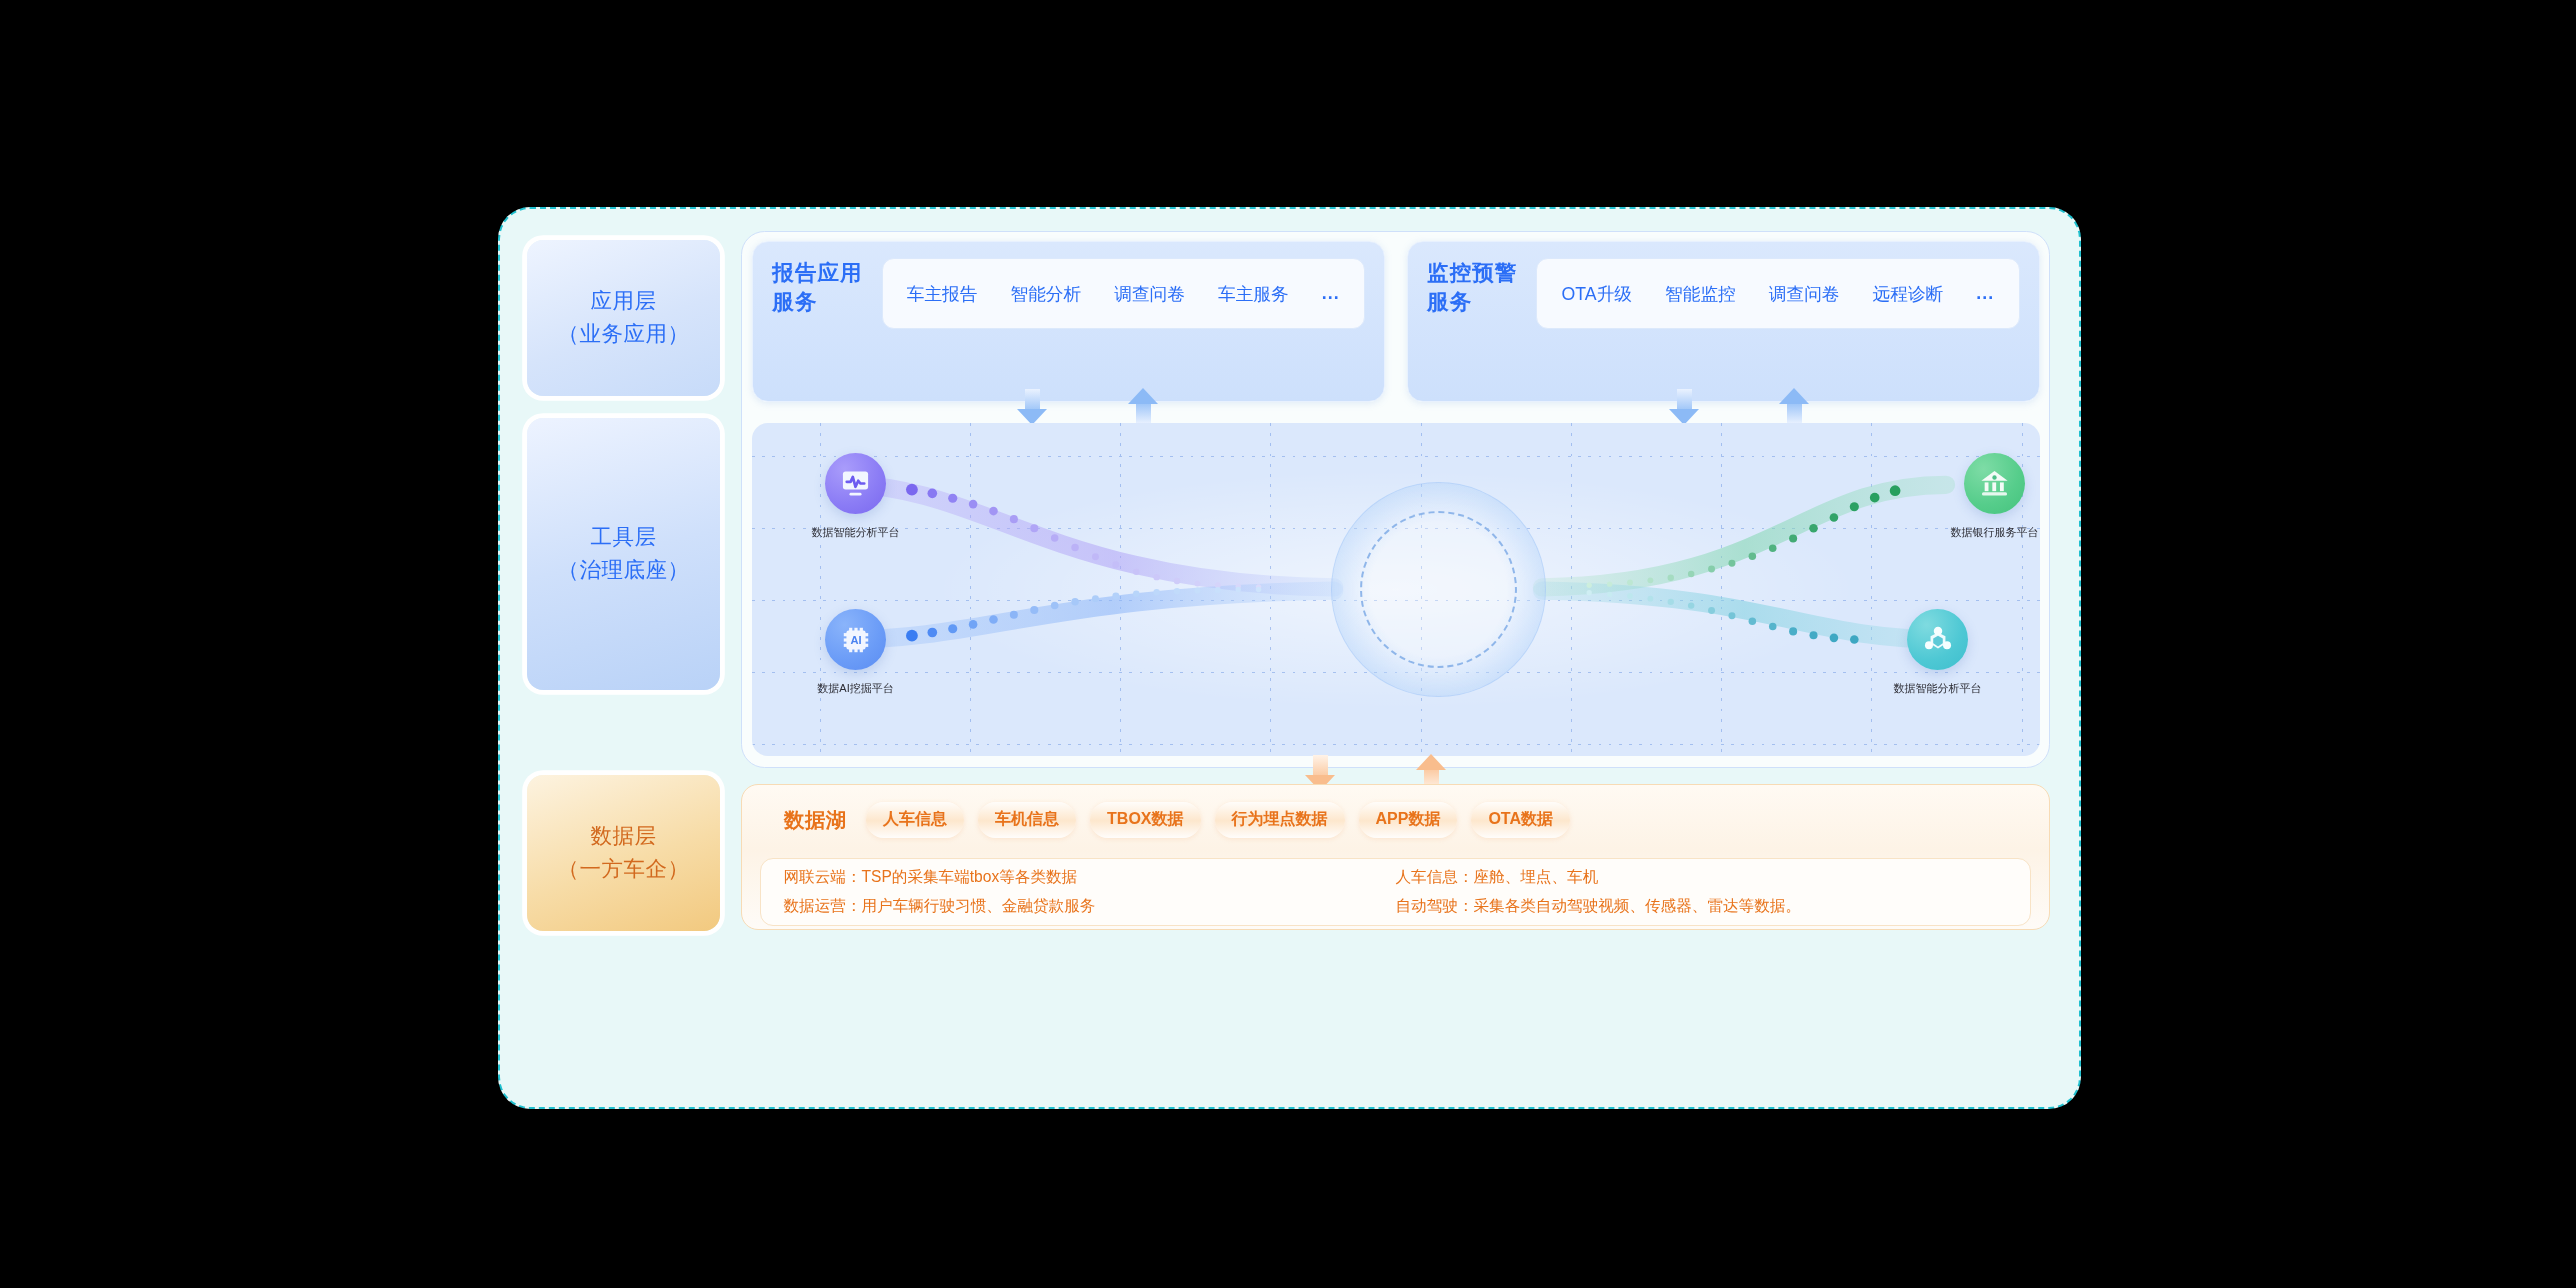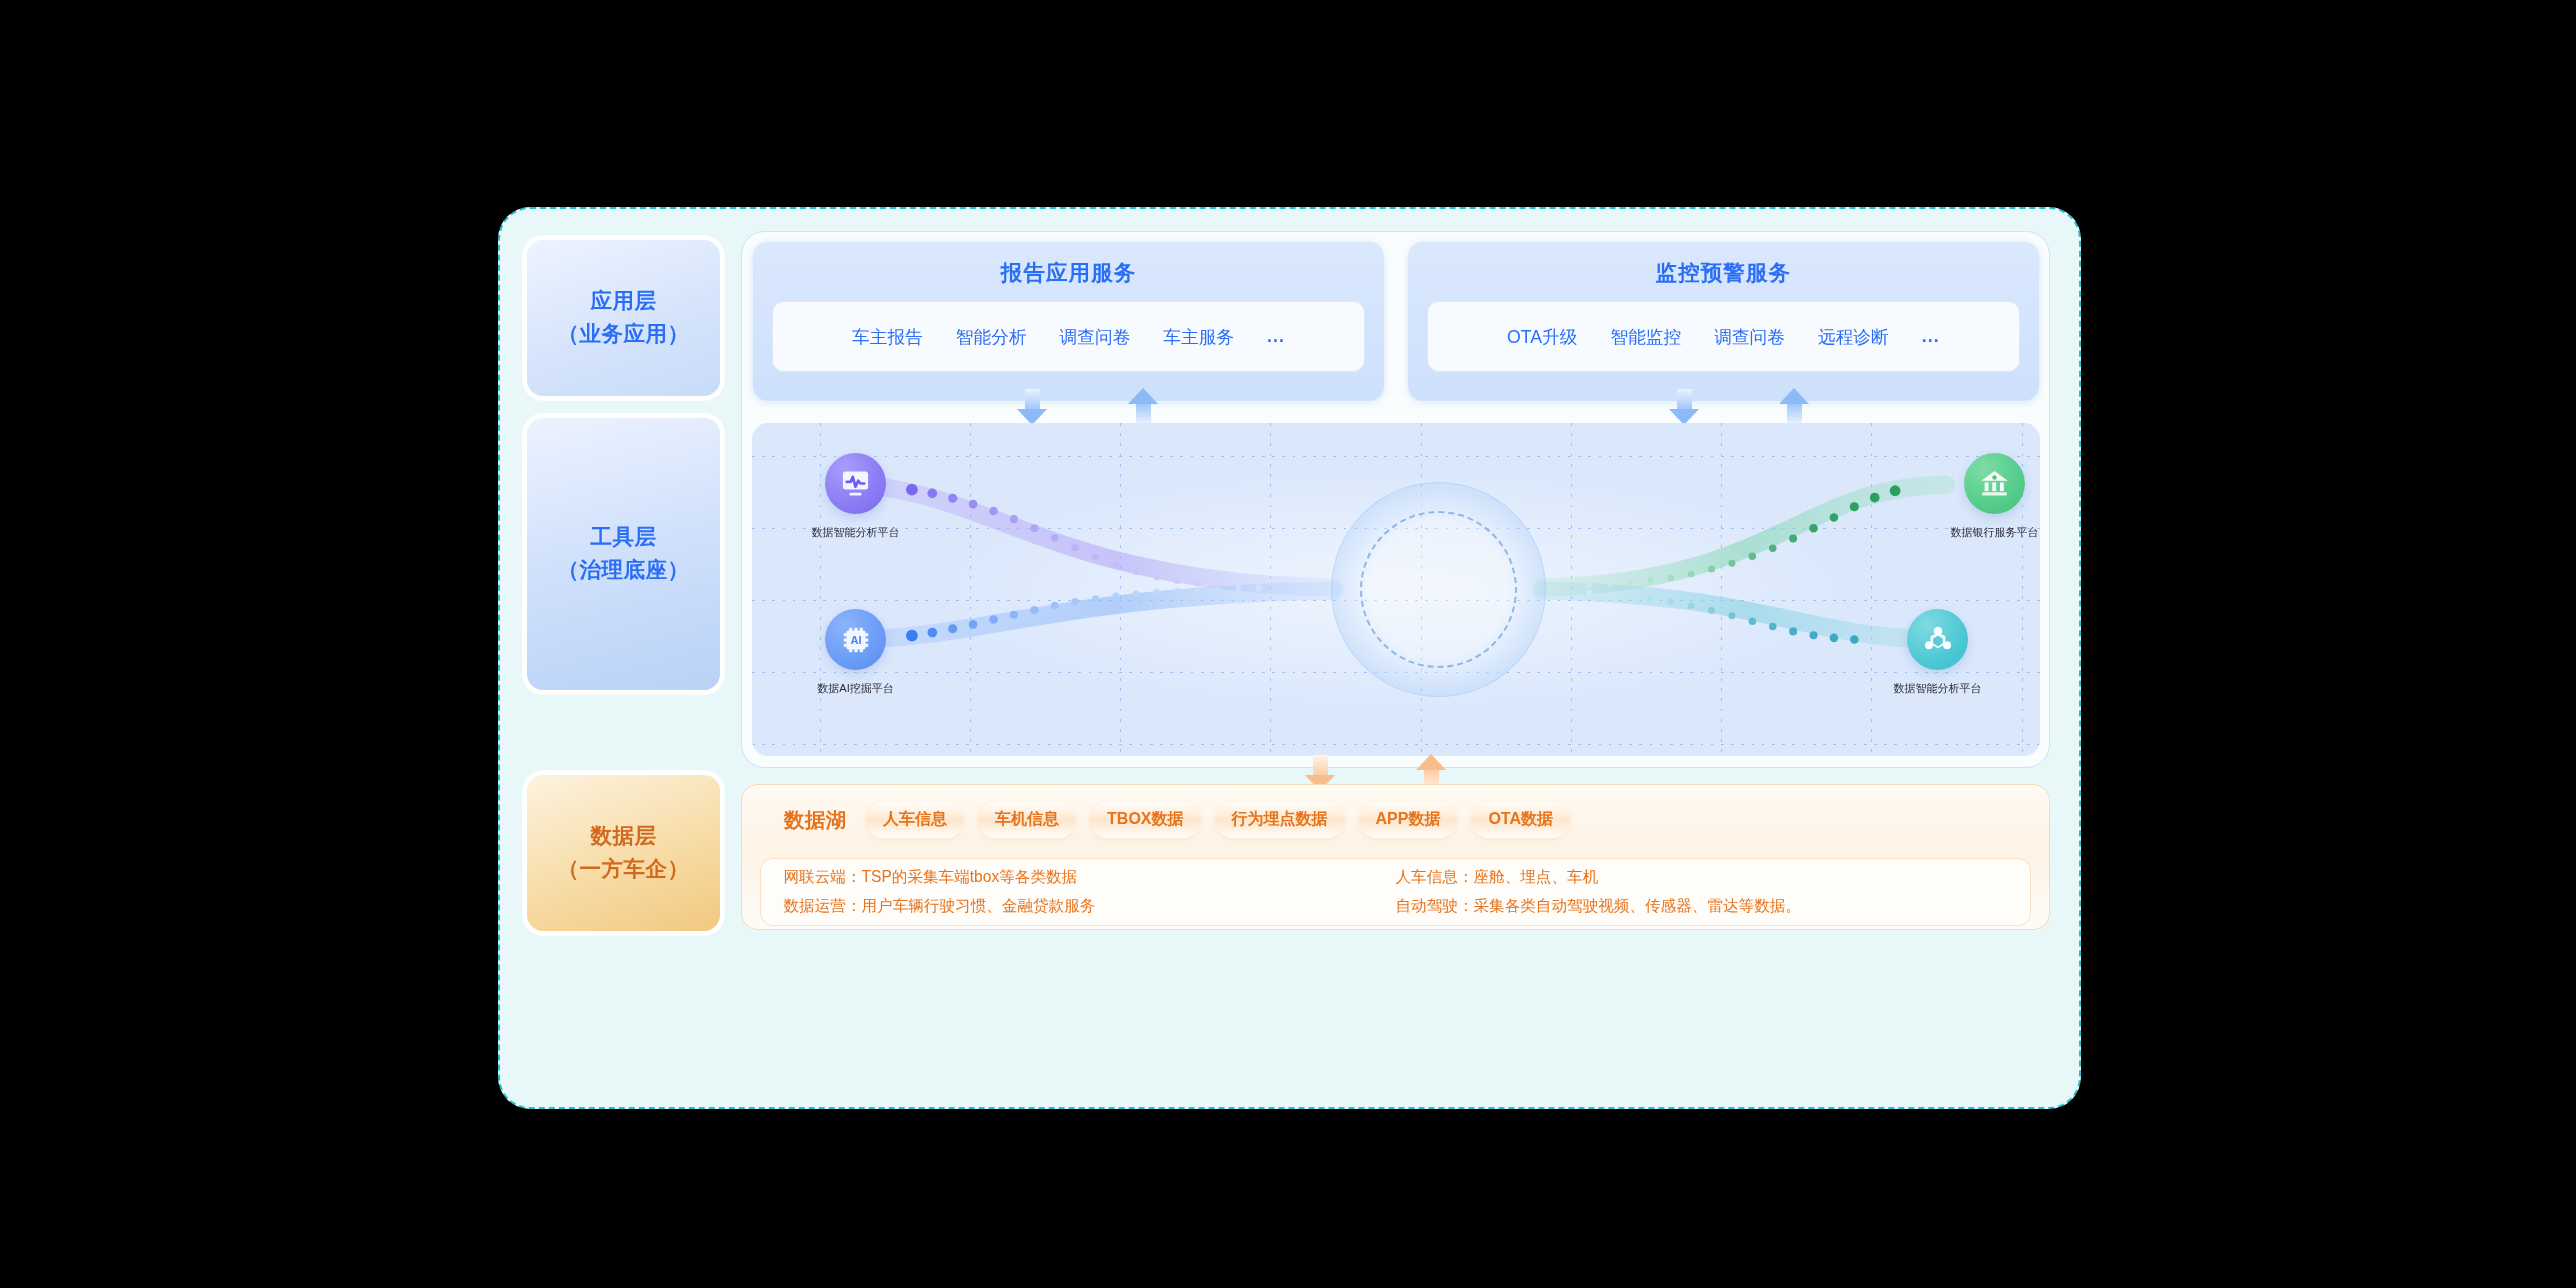--- a/index.html
+++ b/index.html
@@ -80,8 +80,8 @@
     border-radius: 16px;
     padding: 16px 19.3px 17px 19.3px;
     display: flex;
-    flex-direction: column;
-    align-items: center;
+    flex-direction: row;
+    align-items: flex-start;
     box-shadow: 0 1.1px 7.5px rgba(120,160,220,.18);
   }
   .svc-title {

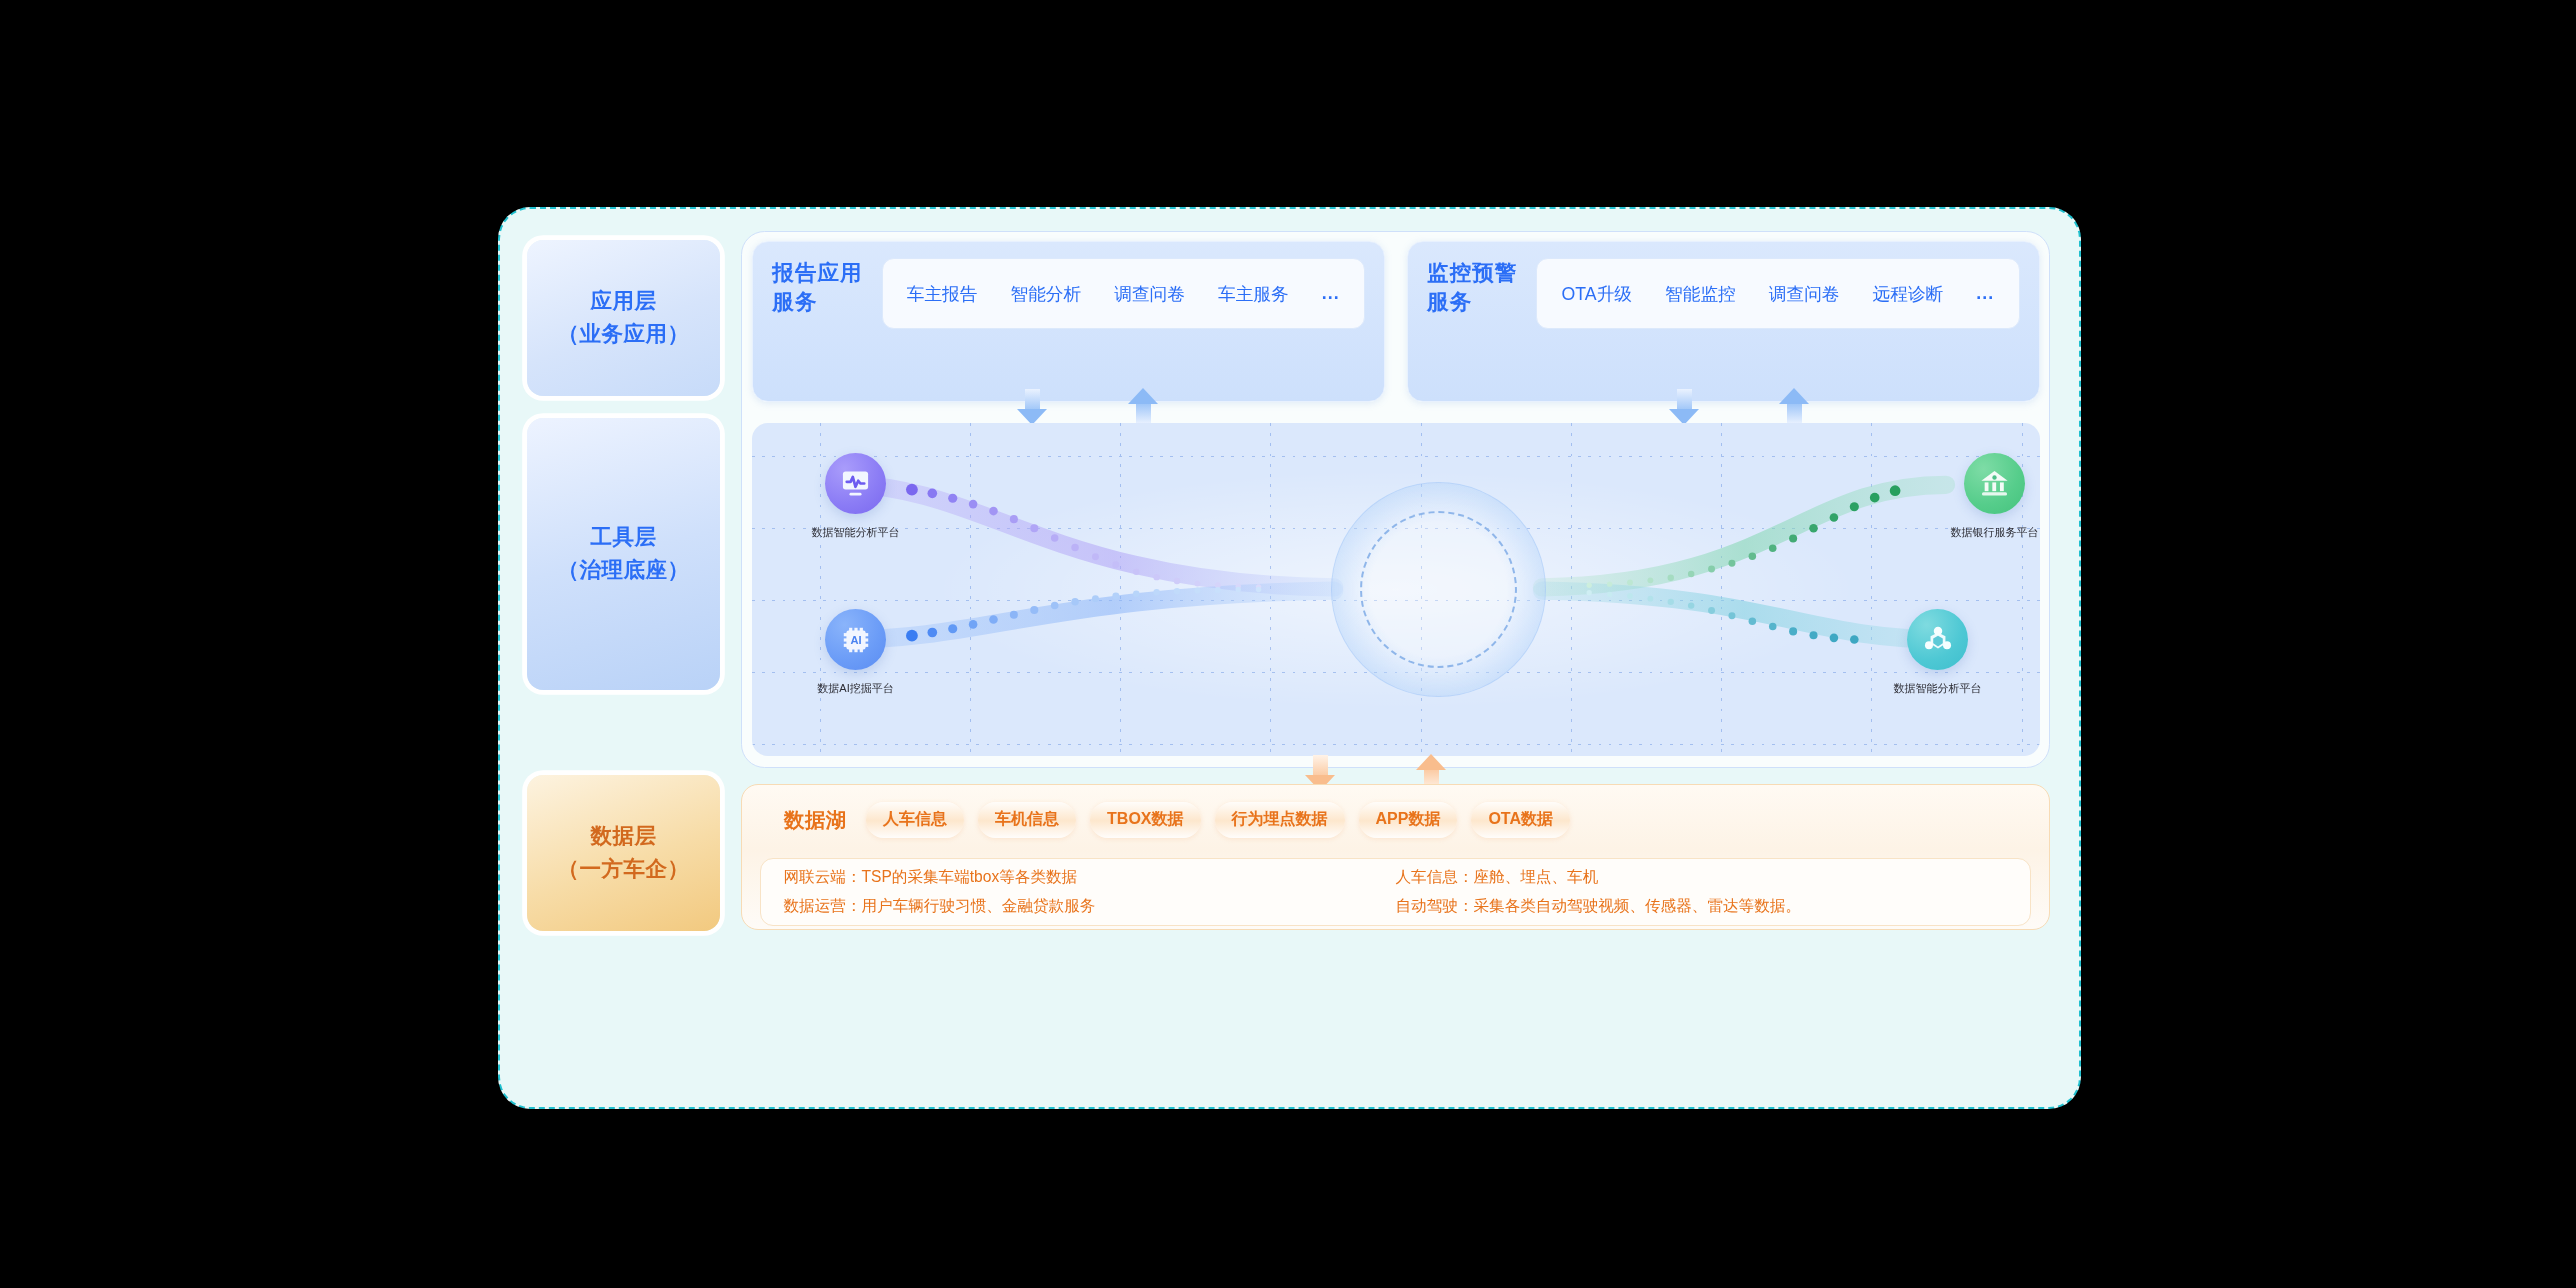--- a/index.html
+++ b/index.html
@@ -33,7 +33,7 @@
     text-align: center;
     line-height: 1.55;
     font-size: 21.5px;
-    font-weight: 700;
+    font-weight: 400;
     letter-spacing: 0.5px;
   }
   #layer-app {

